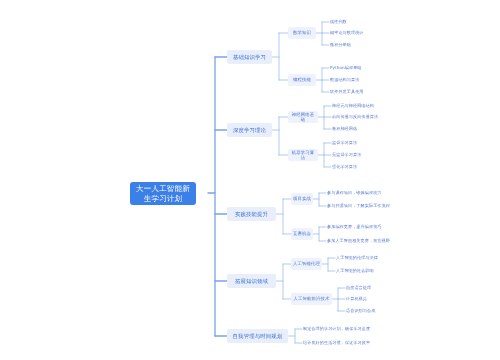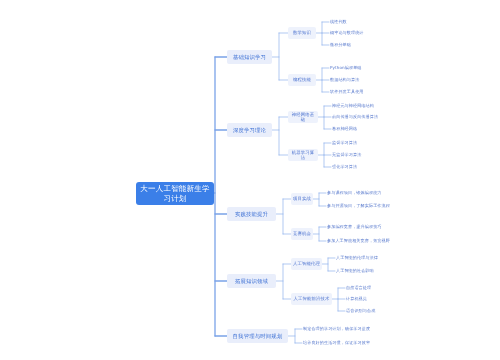--- a/index.html
+++ b/index.html
@@ -159,7 +159,7 @@
     </g>
   </svg>
 
-  <div class="node n-root" style="left:136px; top:182px; width:78px; height:23px;">大一人工智能新生学习计划</div>
+  <div class="node n-root" style="left:130px; top:182px; width:66px; height:23px;">大一人工智能新生学习计划</div>
 
   <div class="node n-l2" style="left:227px; top:50px; width:45px; height:14px;">基础知识学习</div>
 

